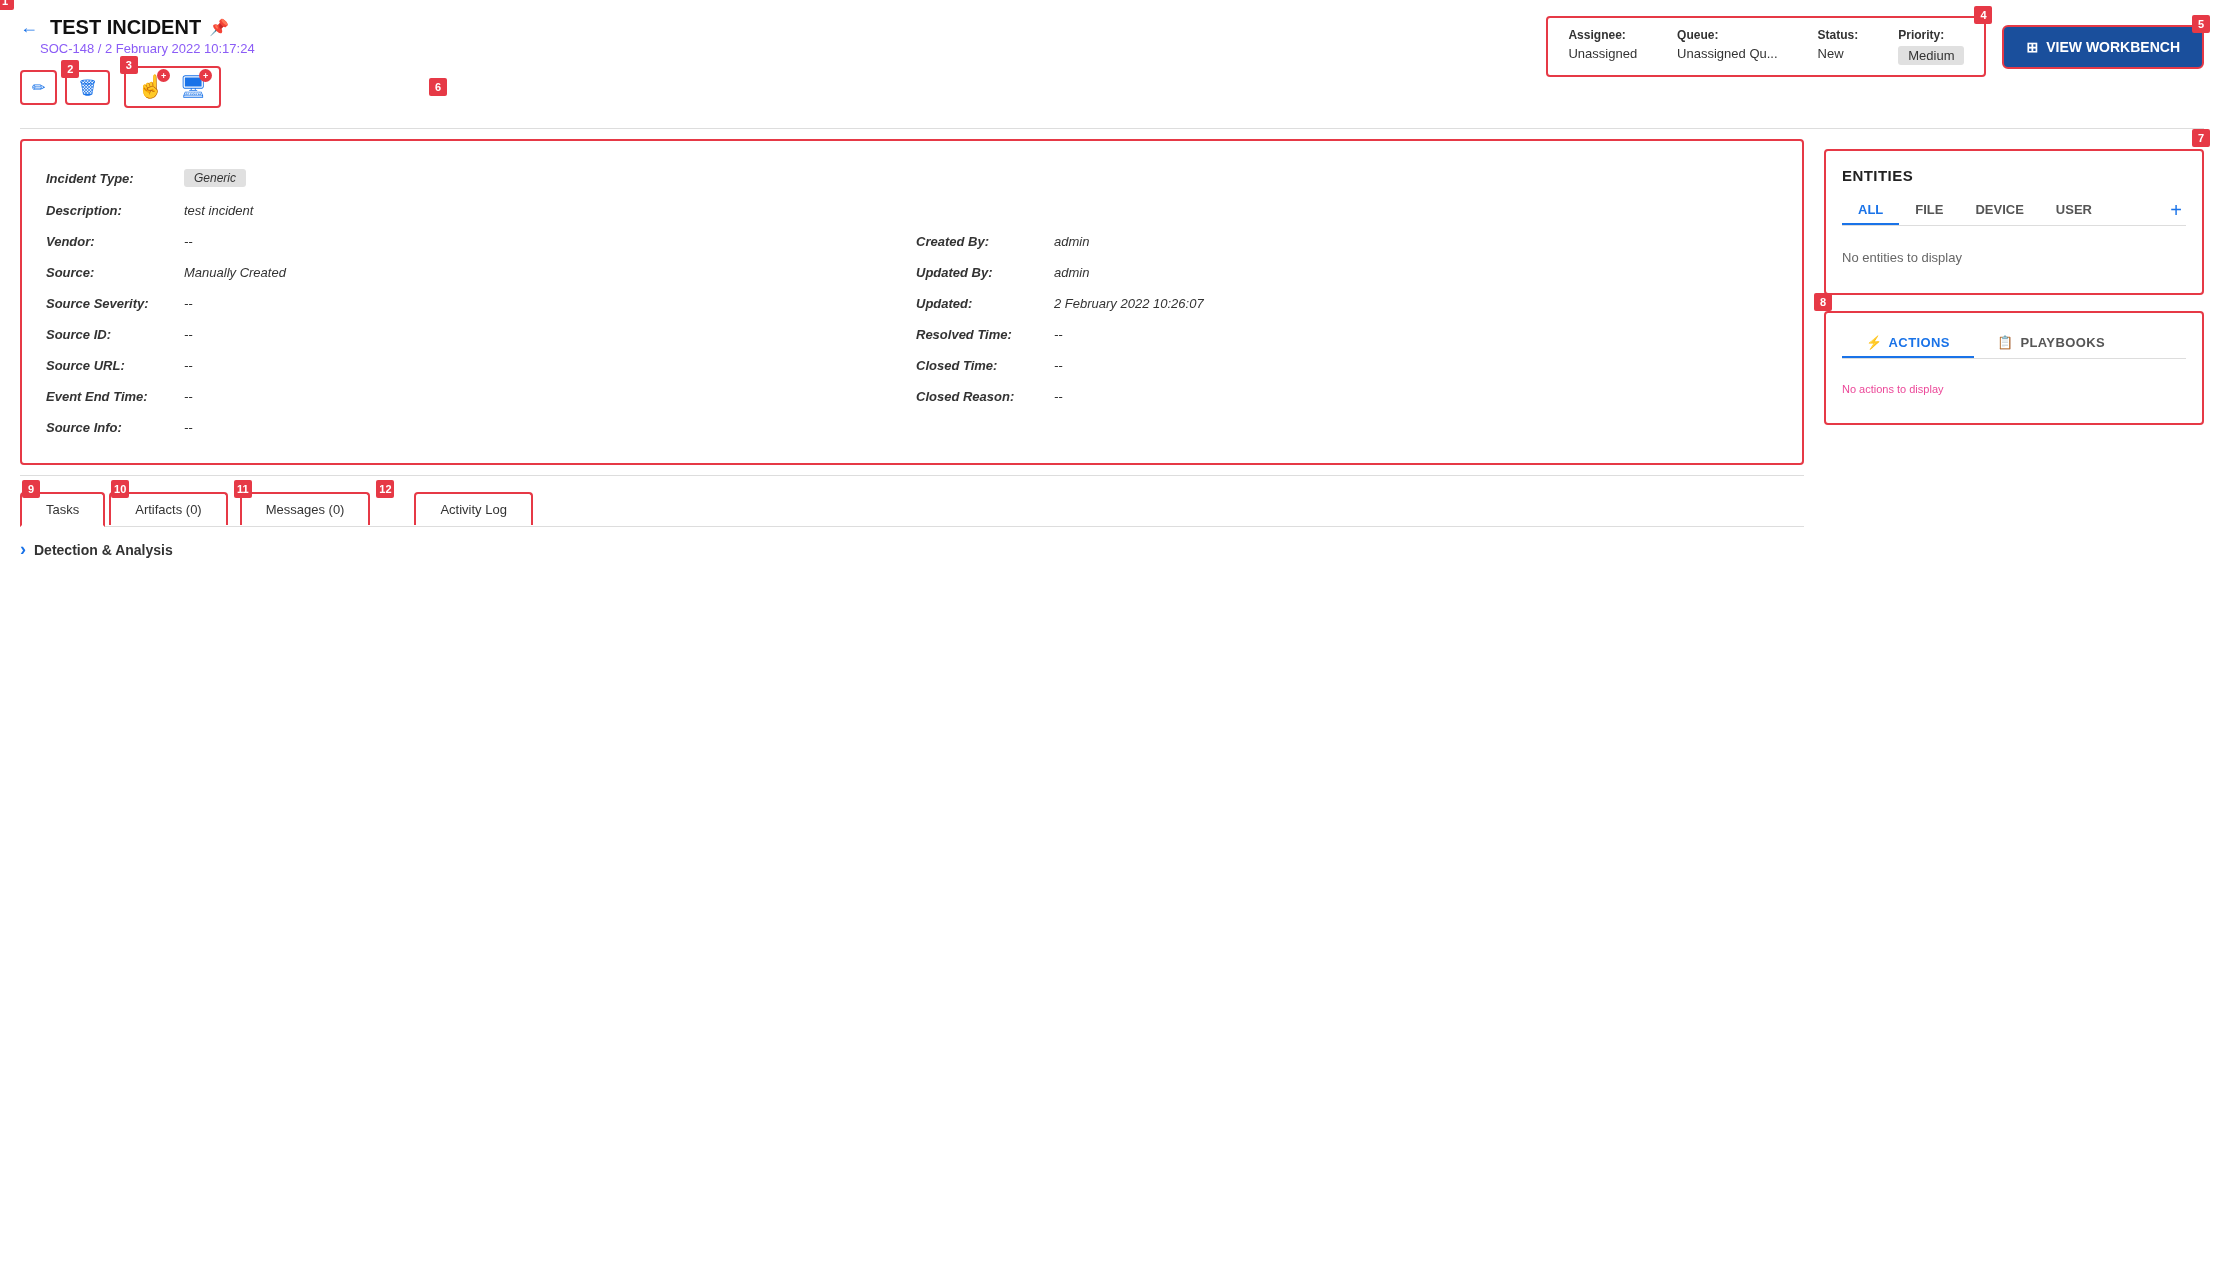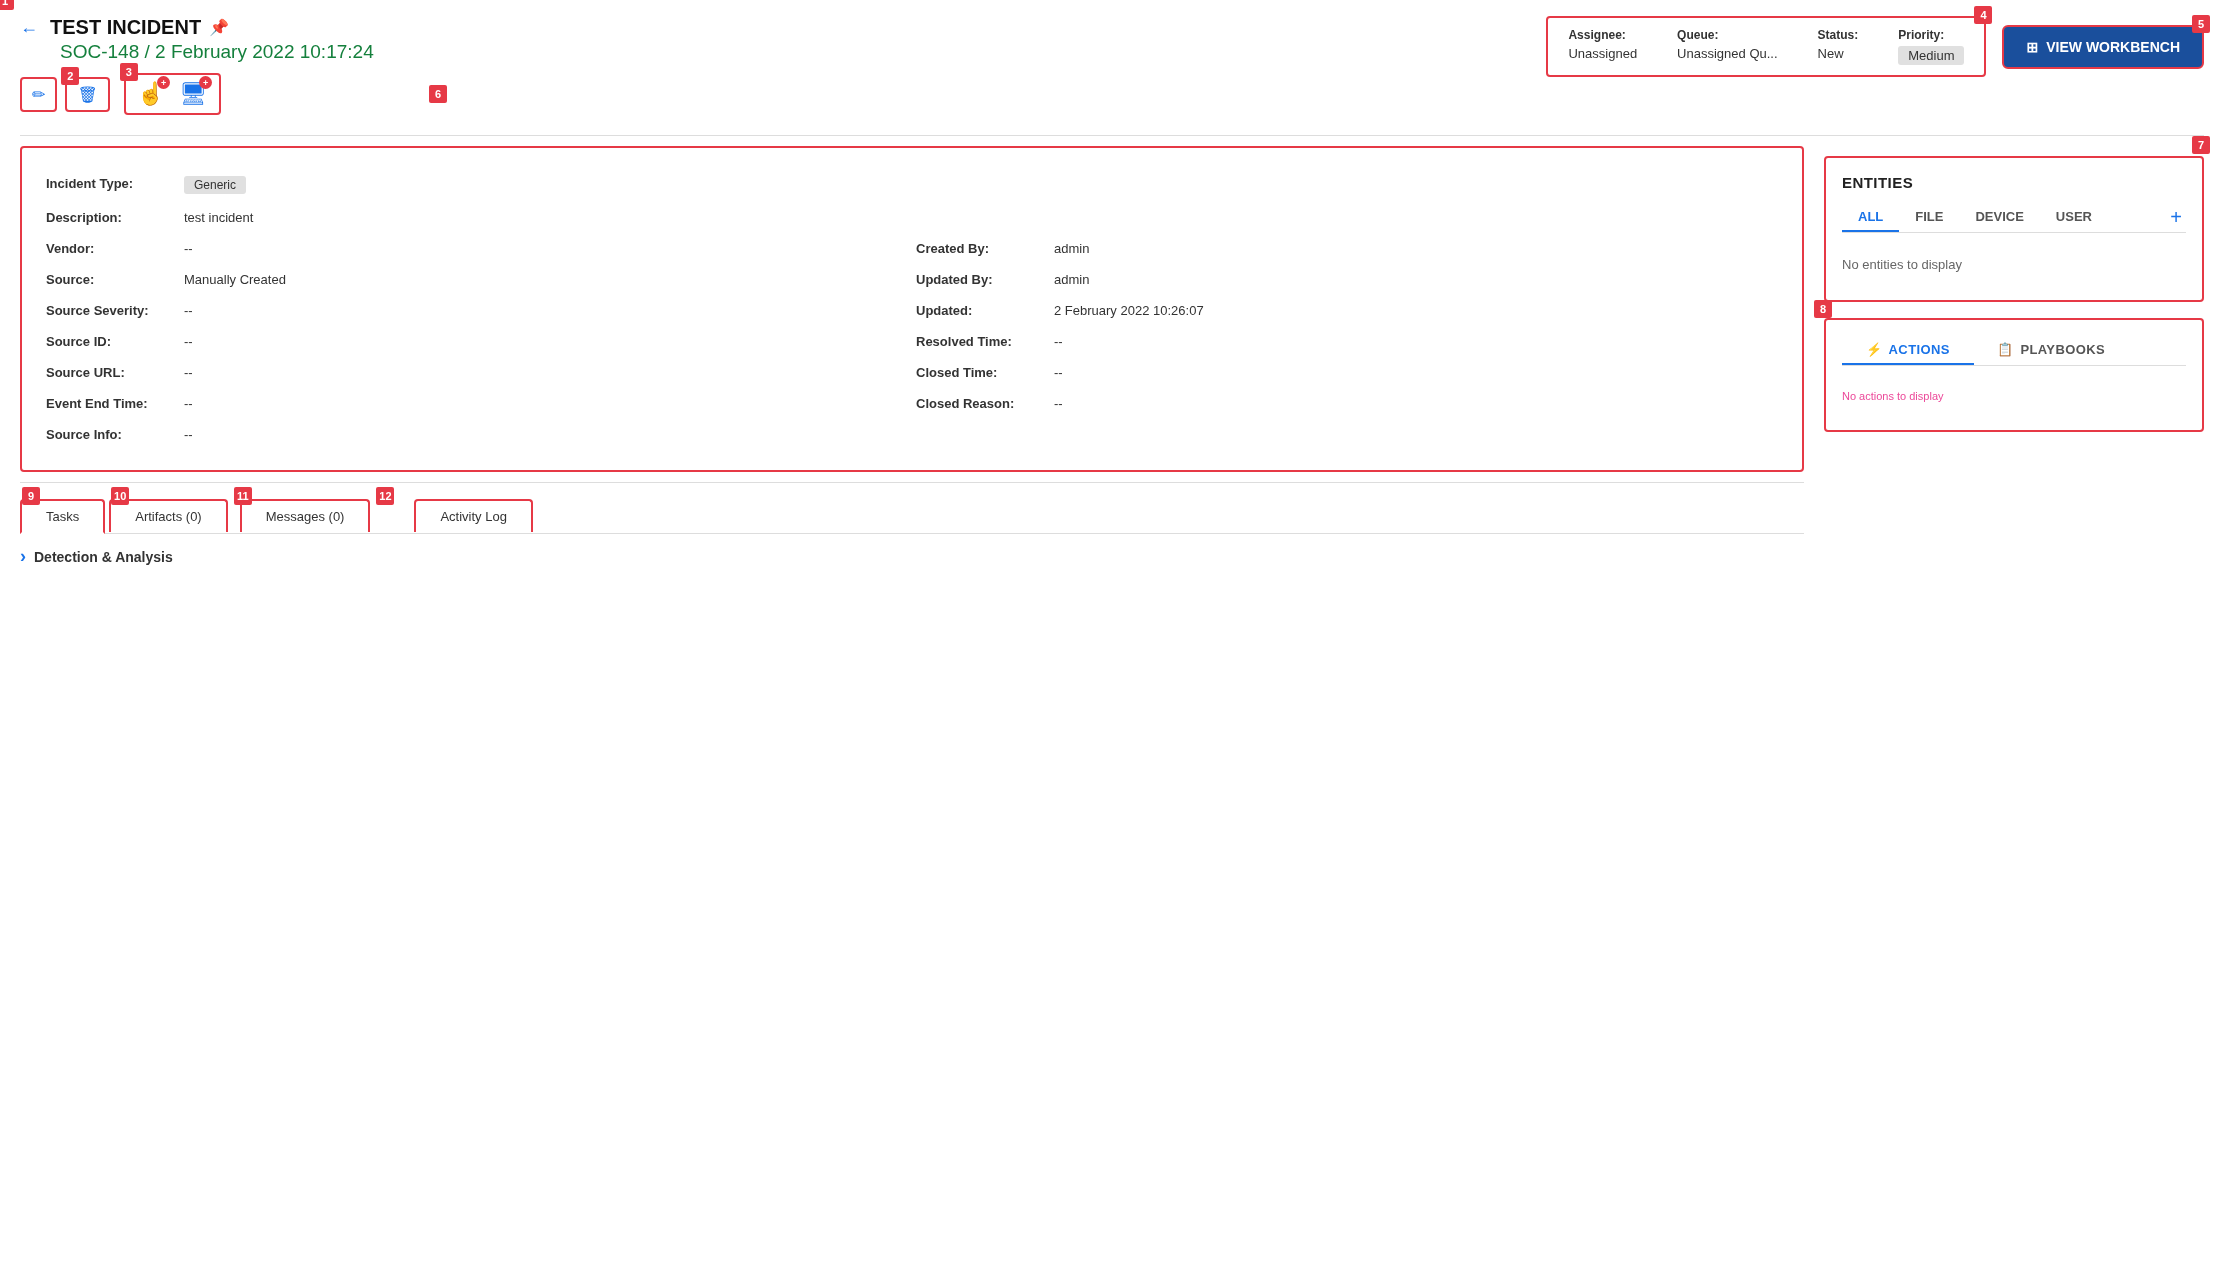--- a/index.html
+++ b/index.html
@@ -53,10 +53,10 @@
     }
 
     .incident-subtitle {
-      font-size: 19px;
-      color: #15803d;
+      font-size: 13px;
+      color: #8b5cf6;
       margin-top: 2px;
-      margin-left: 40px;
+      margin-left: 20px;
     }
 
     

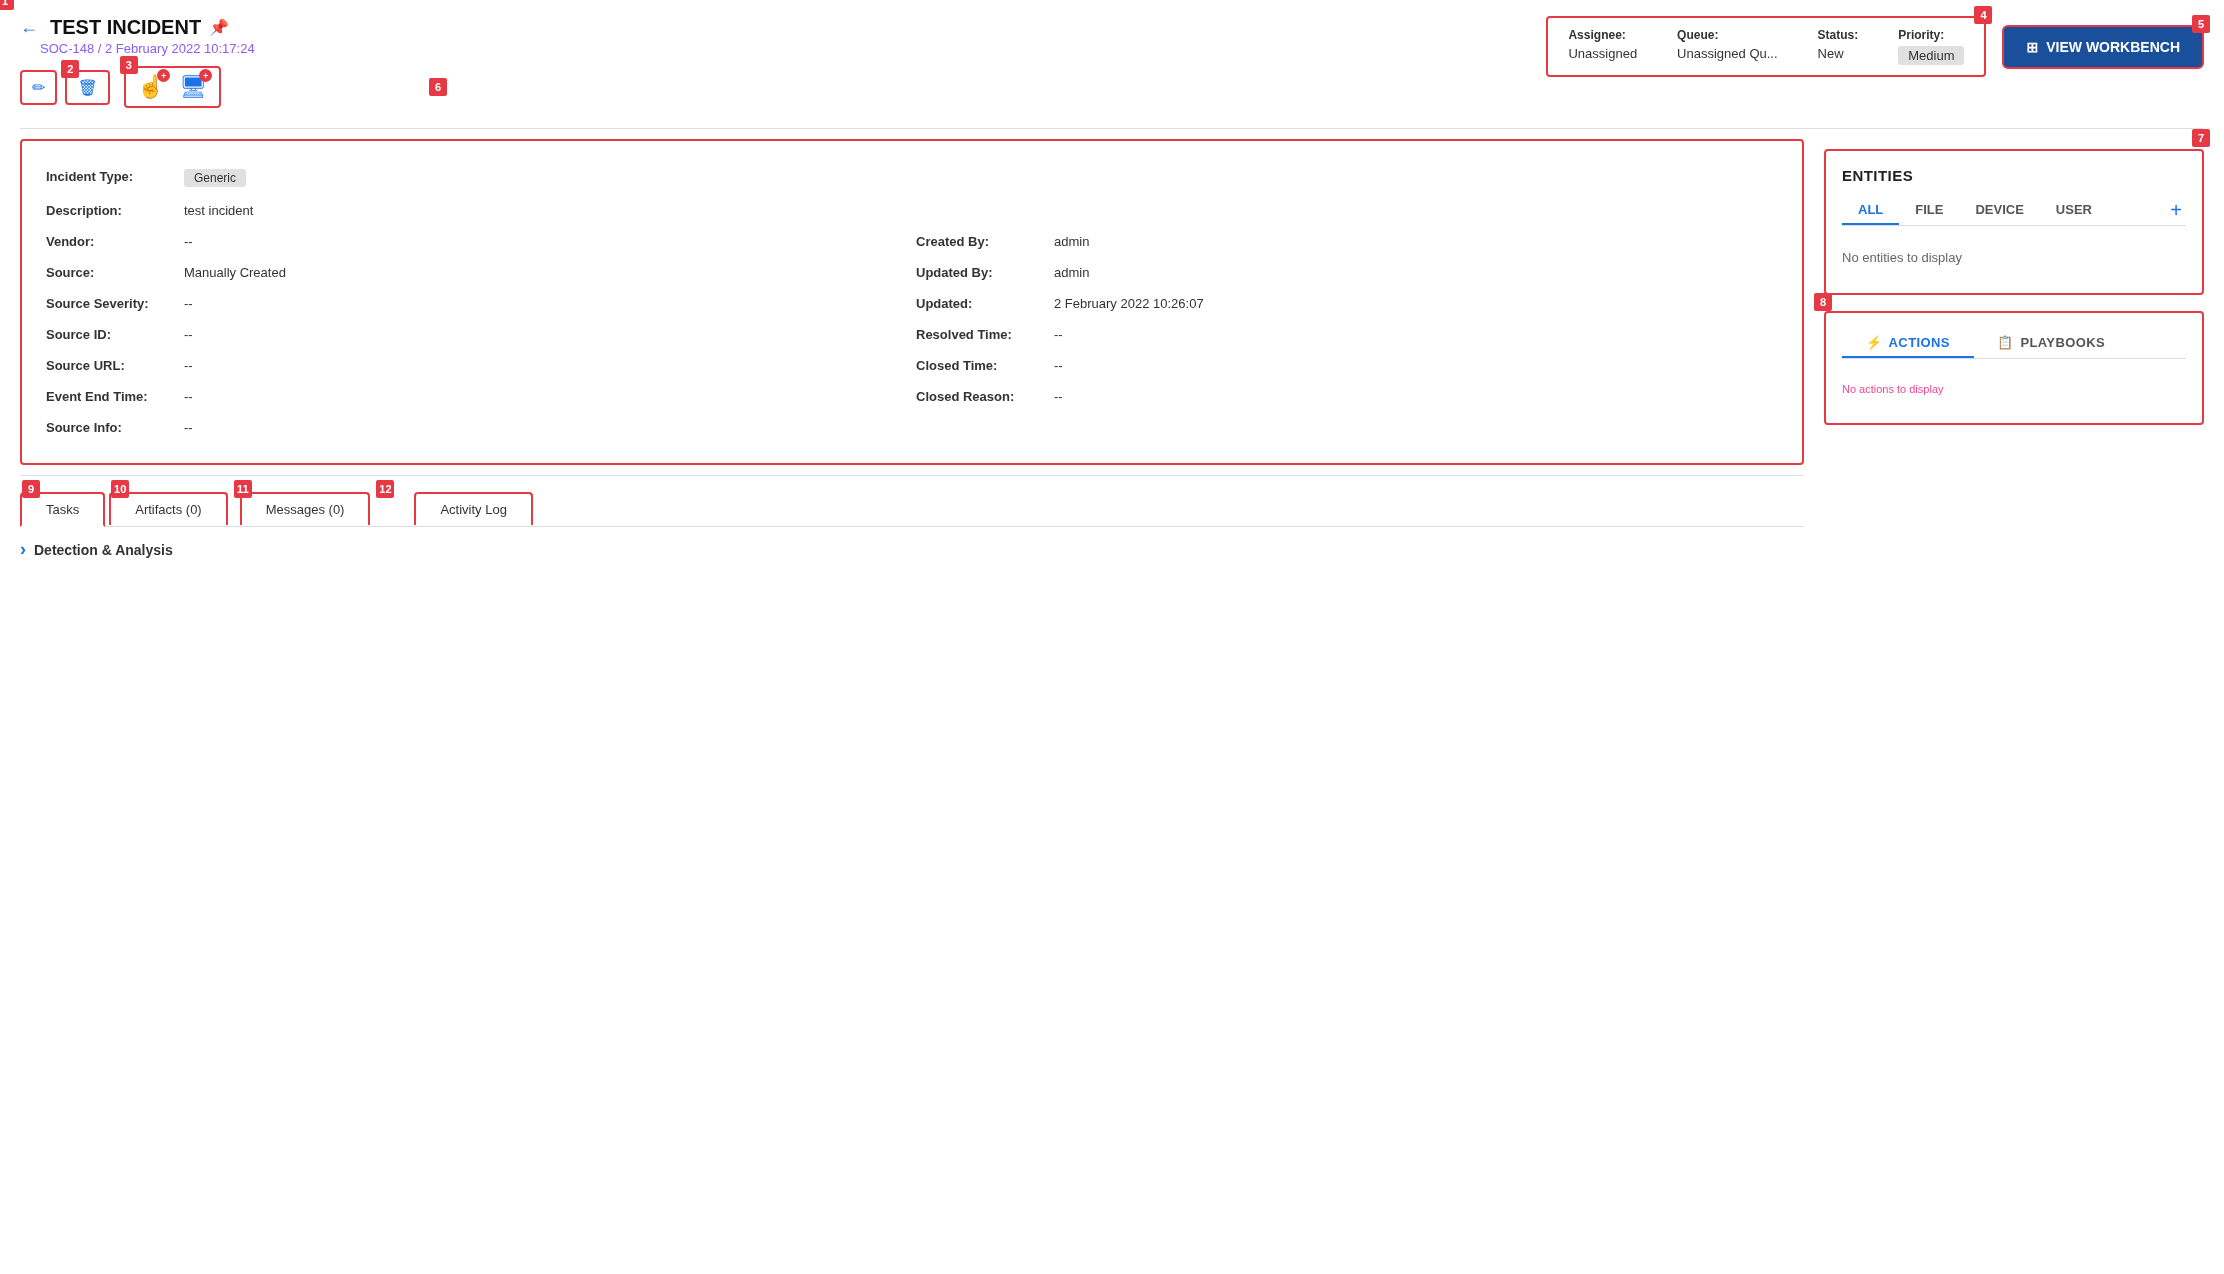--- a/index.html
+++ b/index.html
@@ -212,9 +212,10 @@
 
     .detail-row {
       display: flex;
-      align-items: flex-start;
+      align-items: center;
       padding: 8px 0;
       gap: 8px;
+      font-style: italic;
     }
 
     .detail-label {

